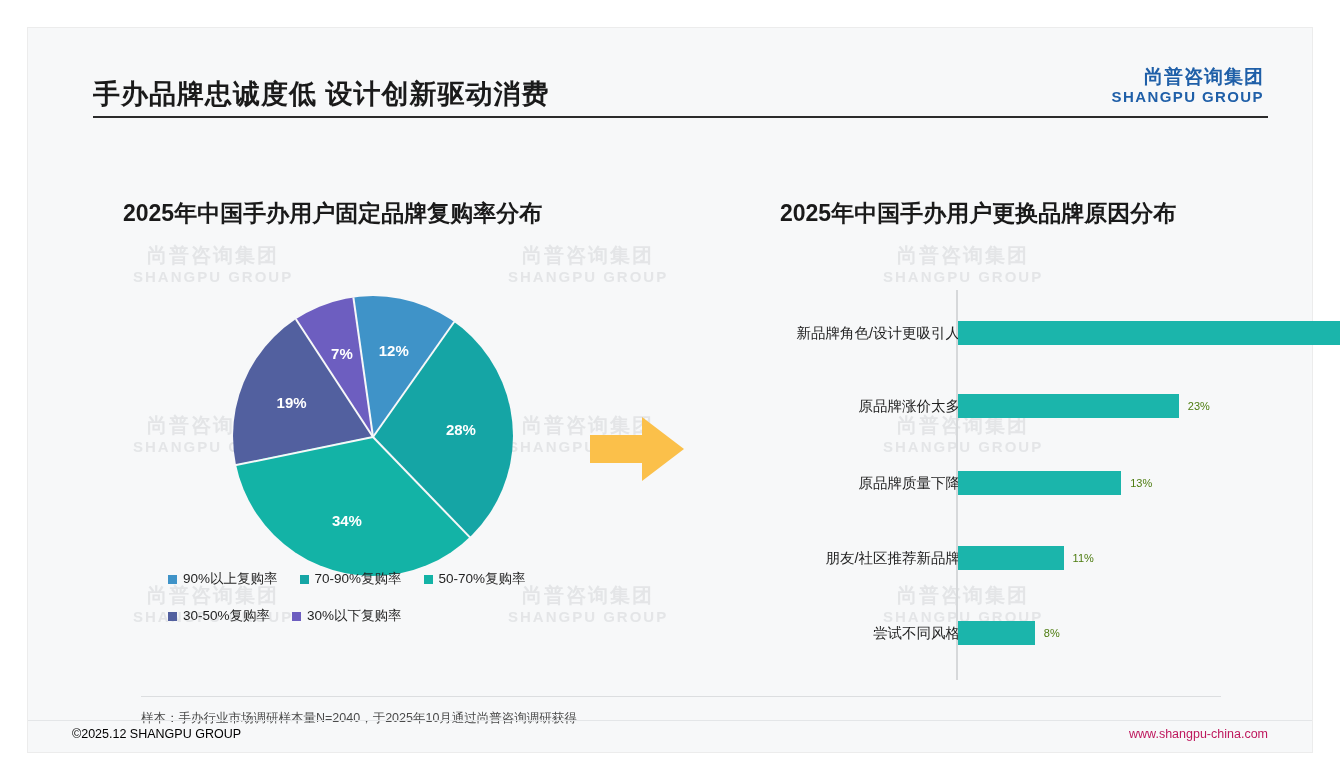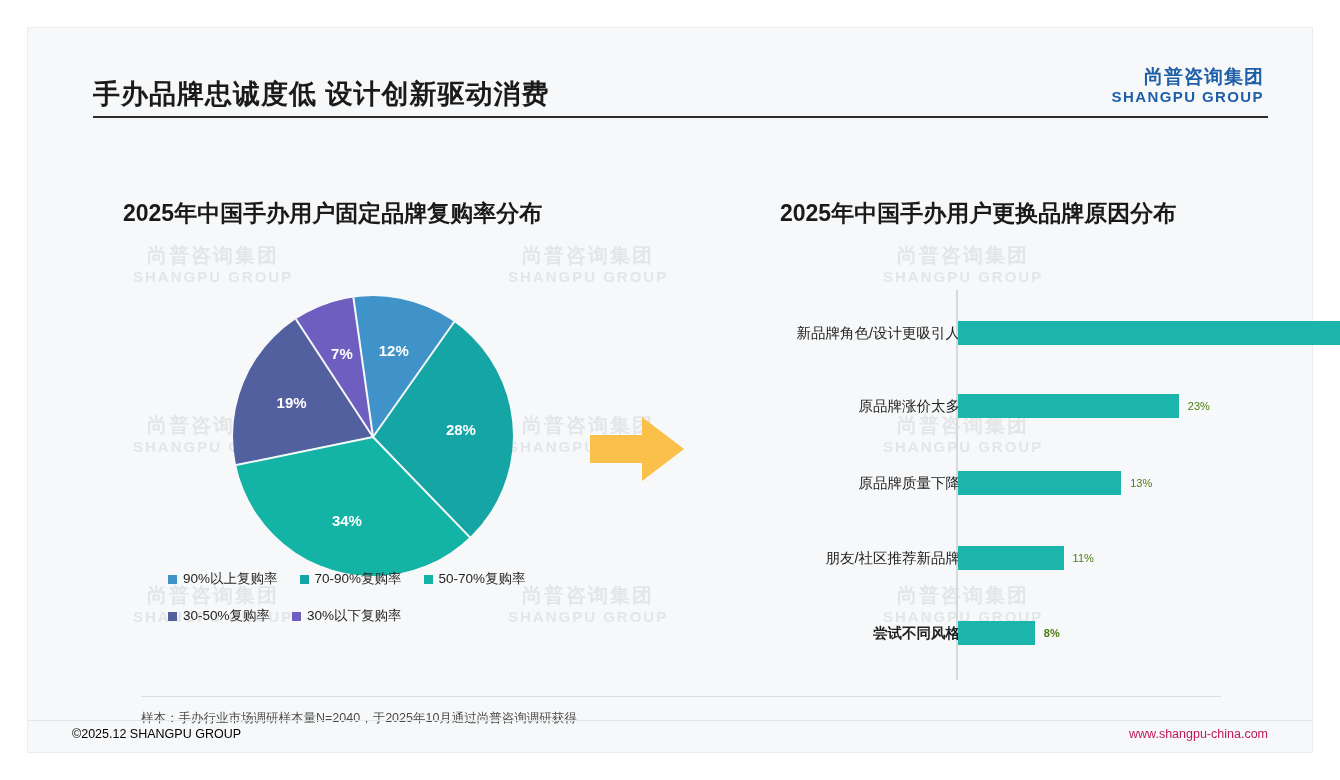--- a/index.html
+++ b/index.html
@@ -379,7 +379,7 @@
           <div class="bar-fill" style="width: 105.6px; background: rgb(27, 181, 171);"></div>
           <div class="bar-val" style="left: 324.6px;">11%</div>
         </div>
-        <div class="bar-row" style="top: 328px; font-weight: bold;">
+        <div class="bar-row" style="top: 328px;">
           <div class="bar-cat">尝试不同风格</div>
           <div class="bar-fill" style="width: 76.8px; background: rgb(27, 181, 171);"></div>
           <div class="bar-val" style="left: 295.8px;">8%</div>

